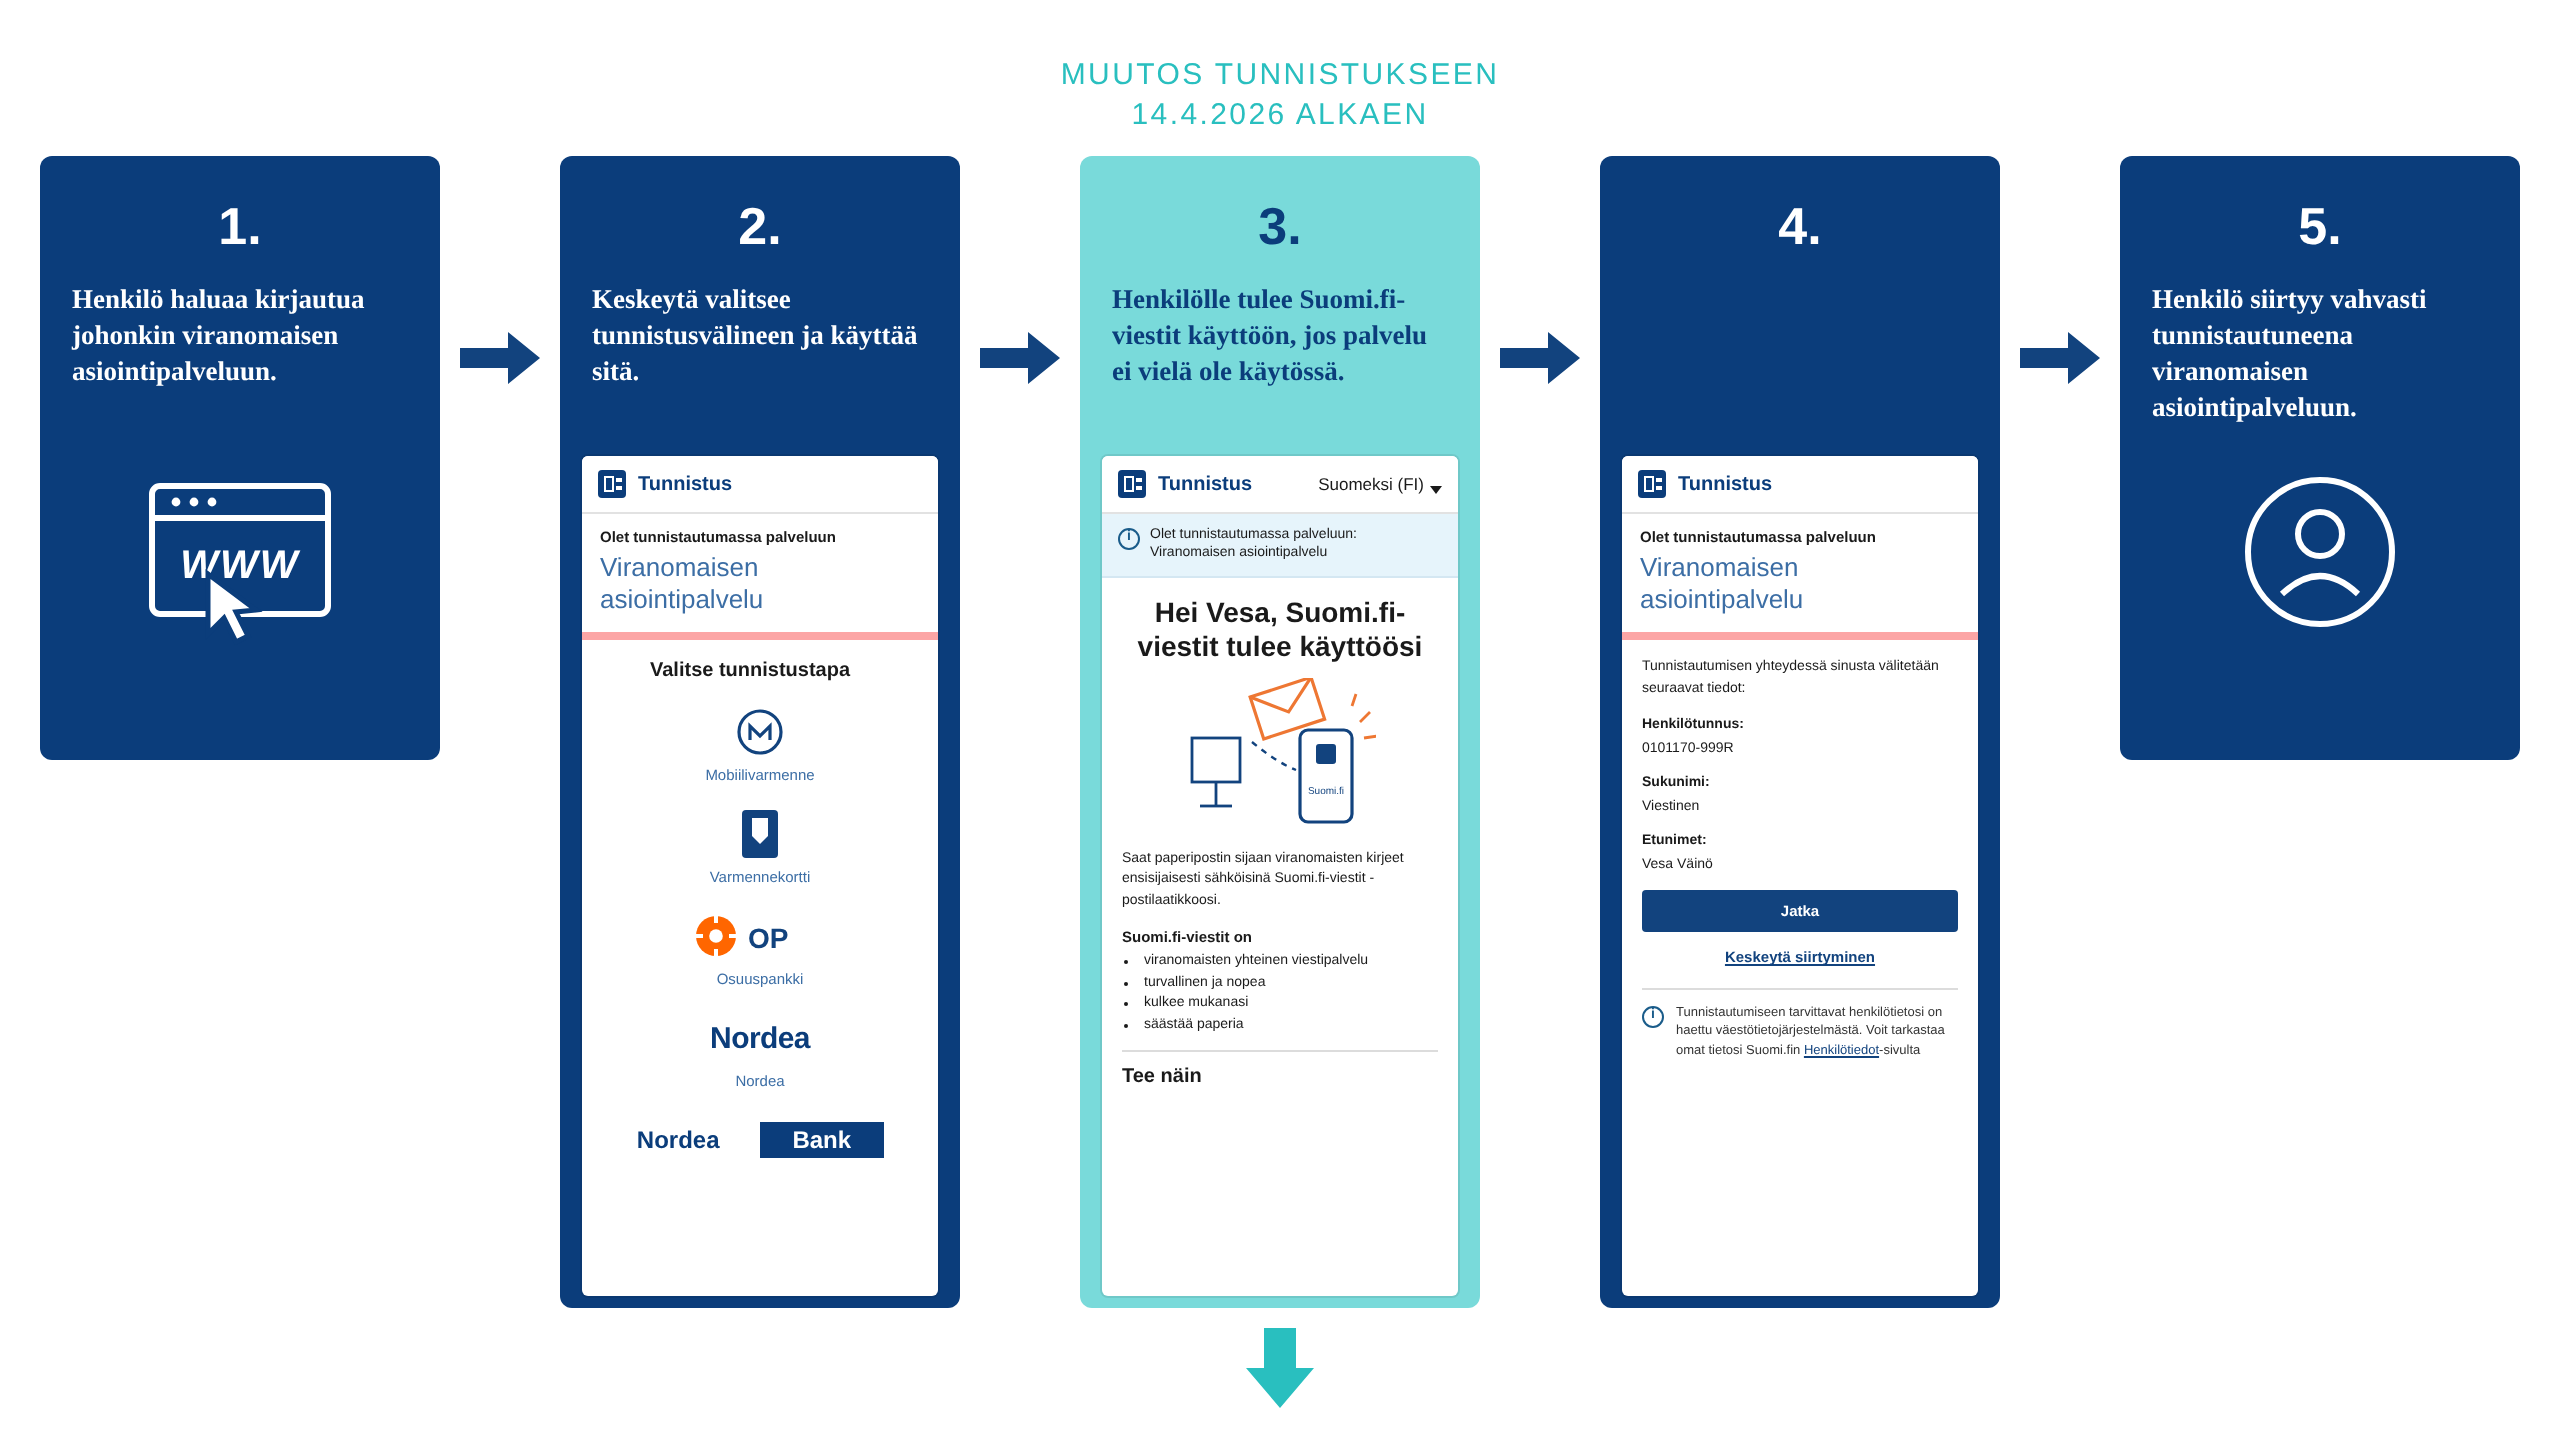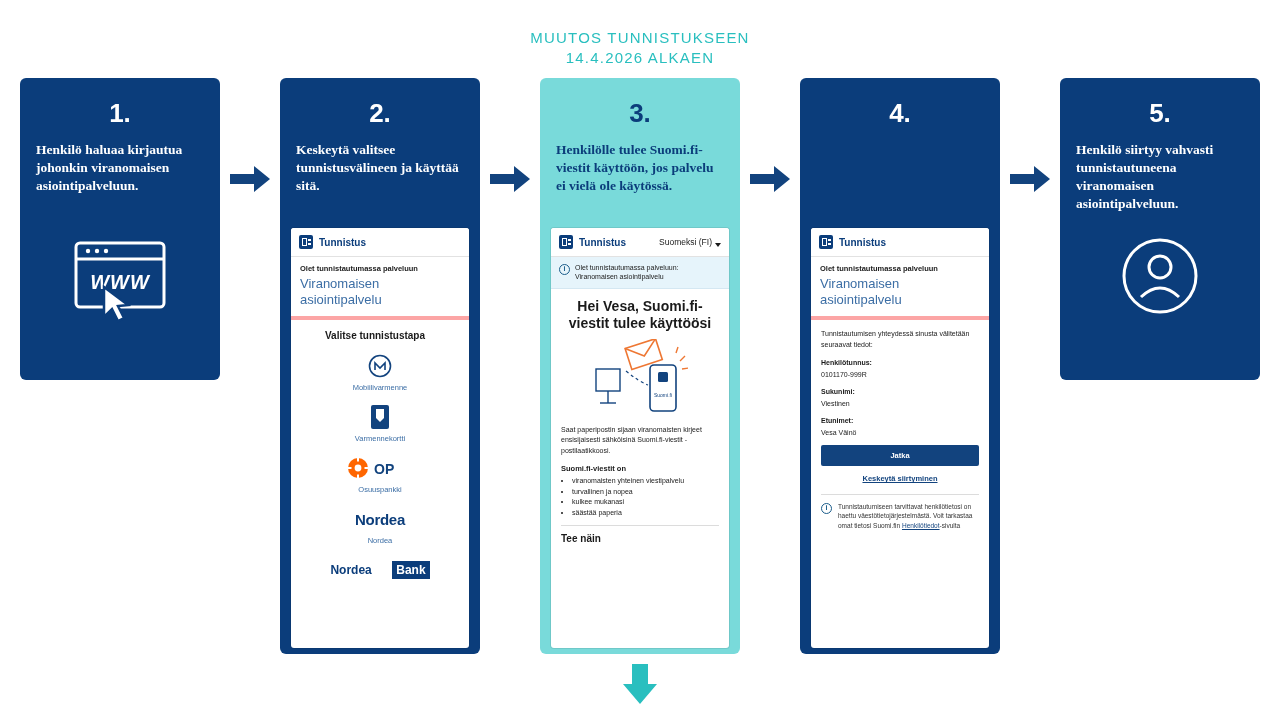--- a/index.html
+++ b/index.html
@@ -177,7 +177,7 @@
   .danske{
     display:inline-block;
     background:#0b3d7b;color:#fff;font-weight:bold;font-size:12px;
-    padding:2px 4px;
+    padding:2px 16px;
     margin-left:16px;
   }
   .danske-w{color:#0b3d7b;font-weight:bold;font-size:12px;}

